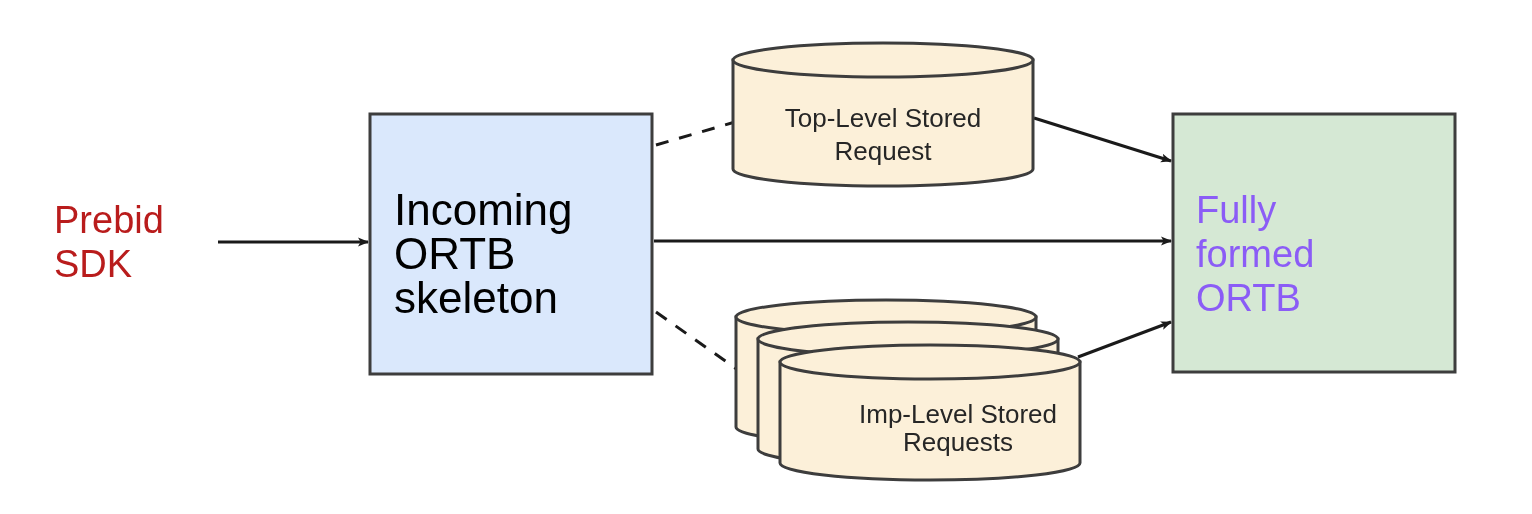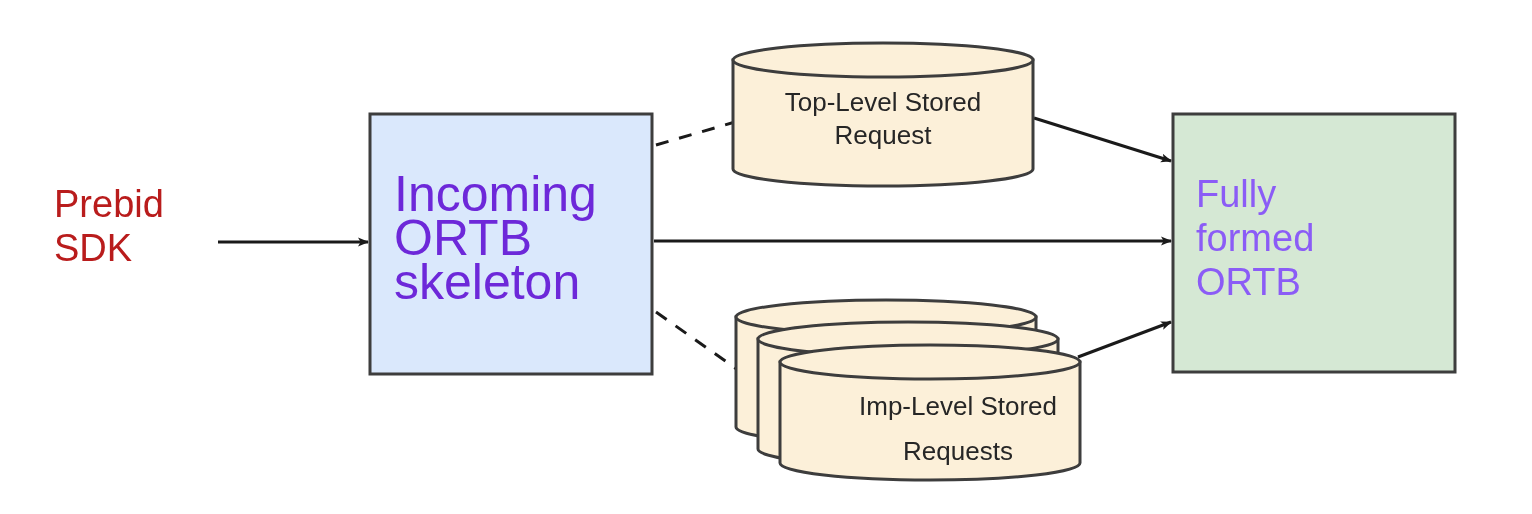--- a/index.html
+++ b/index.html
@@ -30,6 +30,7 @@
     color: #1a1a1a;
     white-space: pre-line;
     pointer-events: none;
+    margin-top: 16px;
   }
   
   #label-source {

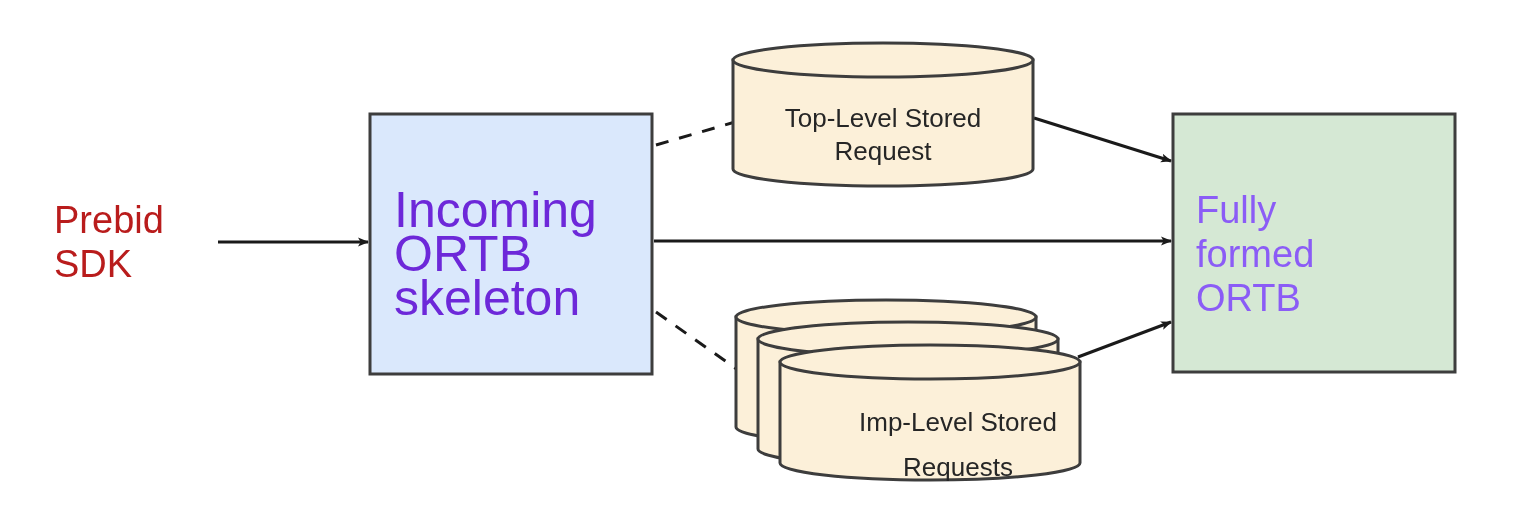--- a/index.html
+++ b/index.html
@@ -47,10 +47,10 @@
     left: 394px;
     top: 172px;
     width: 250px;
-    font-size: 50px;
+    font-size: 44px;
     line-height: 44px;
     text-align: left;
-    color: #6d28d9;
+    color: #000000;
   }
   
   #label-output {

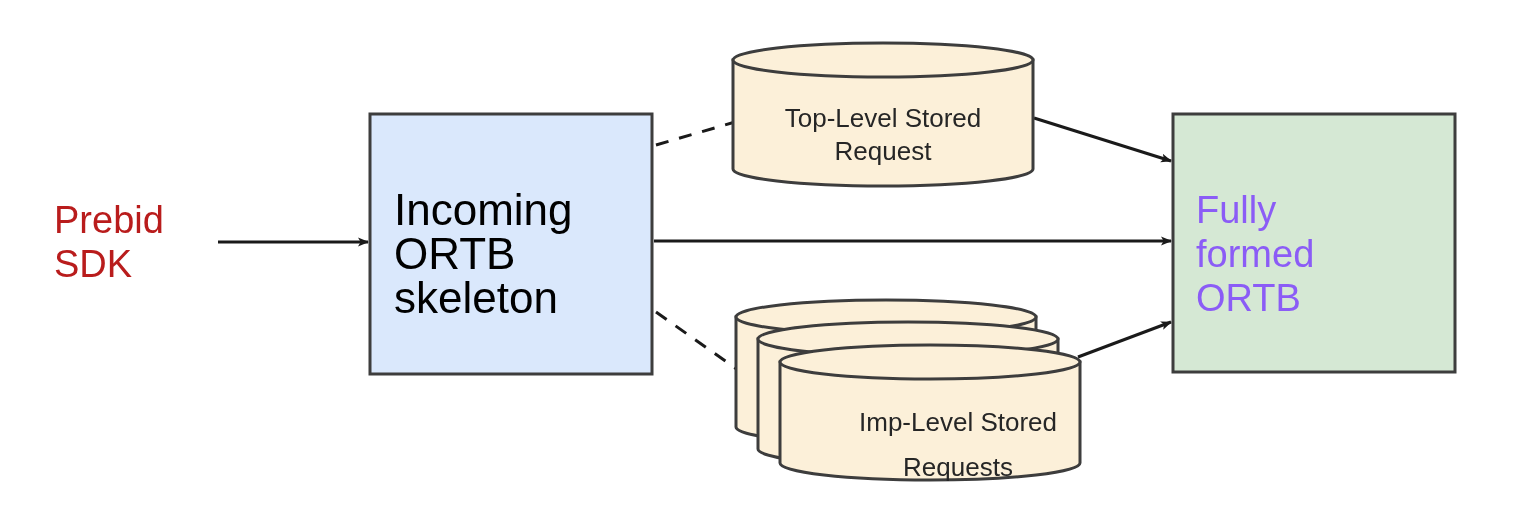--- a/index.html
+++ b/index.html
@@ -78,7 +78,7 @@
     top: 384px;
     width: 352px;
     font-size: 26px;
-    line-height: 45px;
+    line-height: 28px;
     text-align: center;
     color: #262626;
   }

